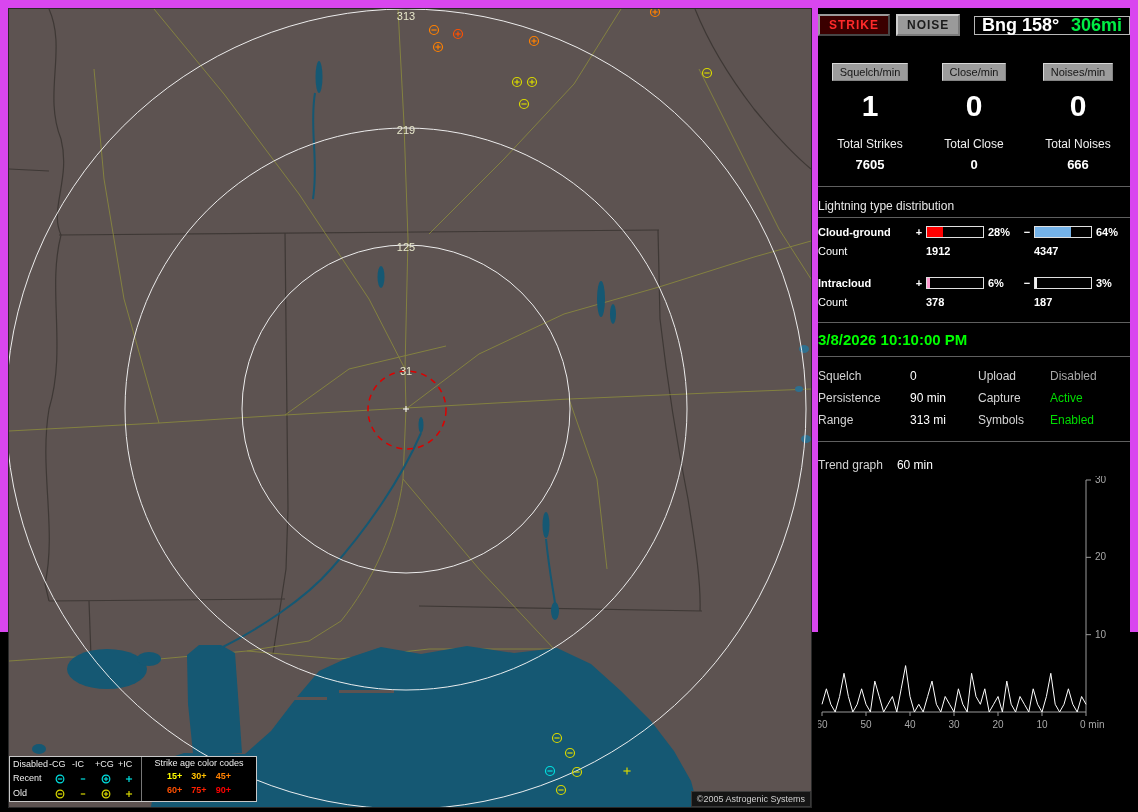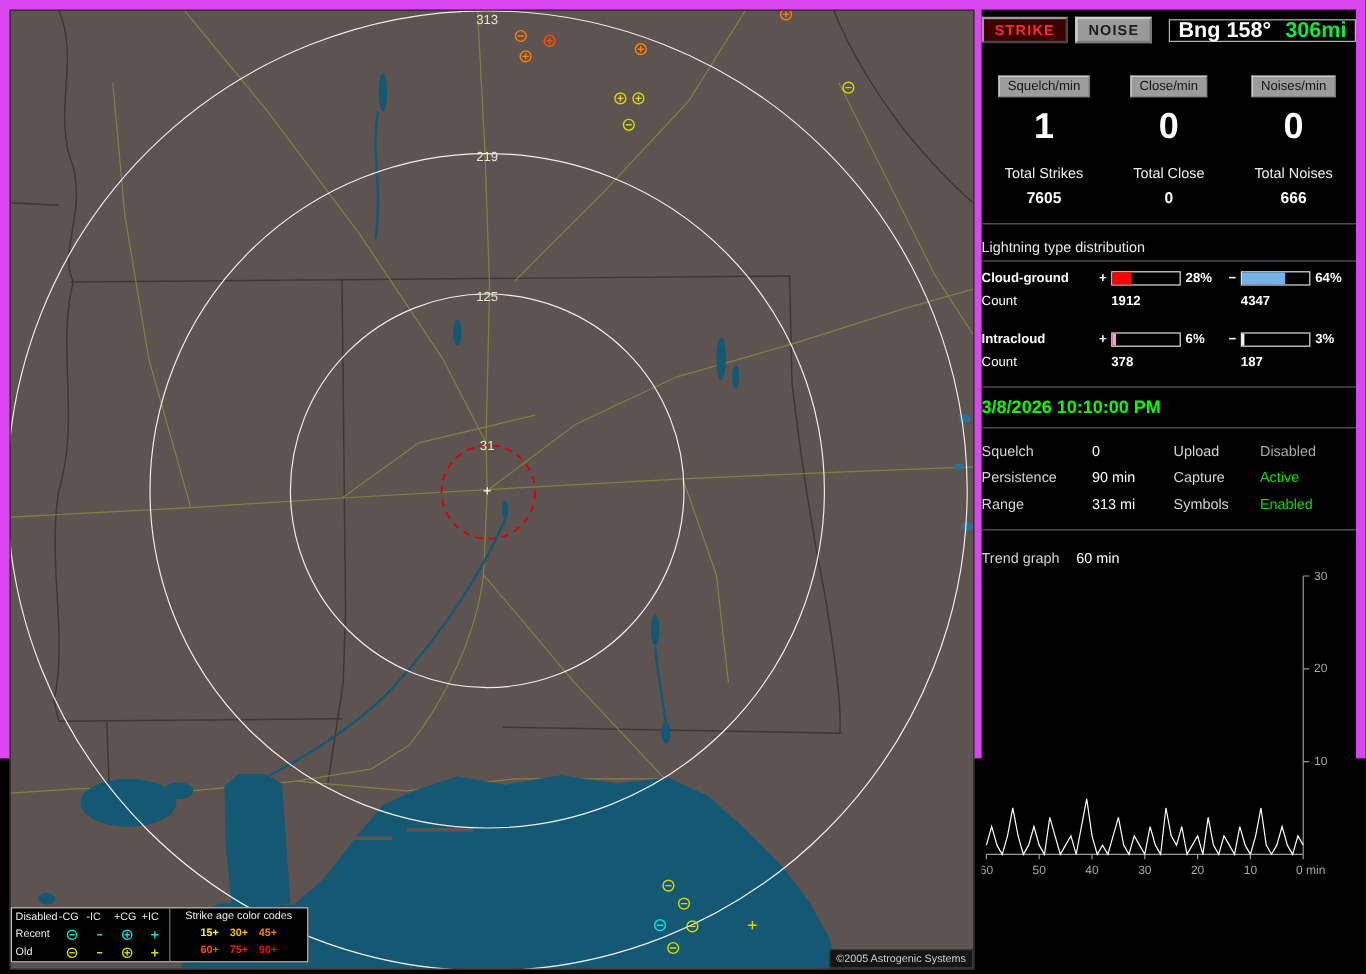--- a/index.html
+++ b/index.html
@@ -13,7 +13,7 @@
     border:1px solid #c8c8c8;font-size:9px;line-height:13px;color:#fff;display:flex;}
   #legend .lft{width:128px;display:grid;grid-template-columns:36px 23px 23px 23px 23px;align-items:center;padding-left:3px;}
   #legend .rgt{flex:1;border-left:1px solid #777;display:flex;flex-direction:column;align-items:center;padding:0 2px;}
-  #legend .rgt .age-row{display:flex;gap:9px;font-weight:bold;height:14px;align-items:center;}
+  #legend .rgt .age-row{display:flex;gap:9px;font-weight:bold;height:14px;}
   #legend .hdr{font-weight:normal;color:#eee;}
   #legend .symrow{display:flex;align-items:center;height:14px;}
   #copyright{position:absolute;right:0;bottom:0;background:#151515;border:1px solid #3a3a3a;

